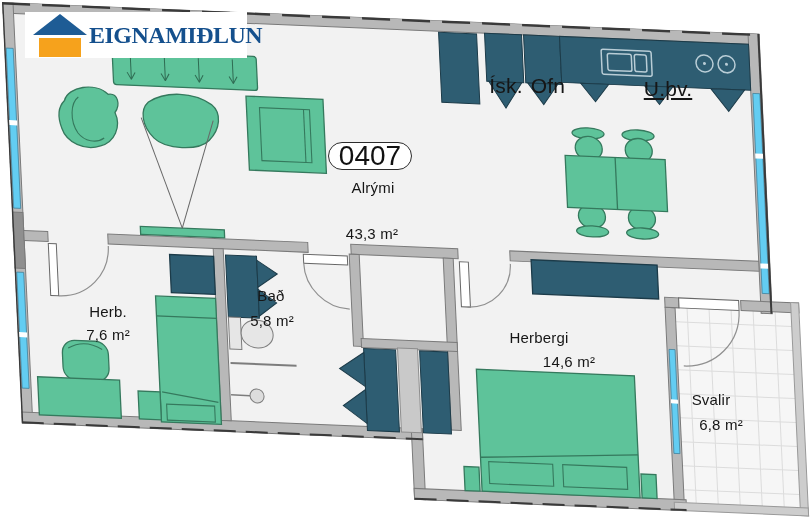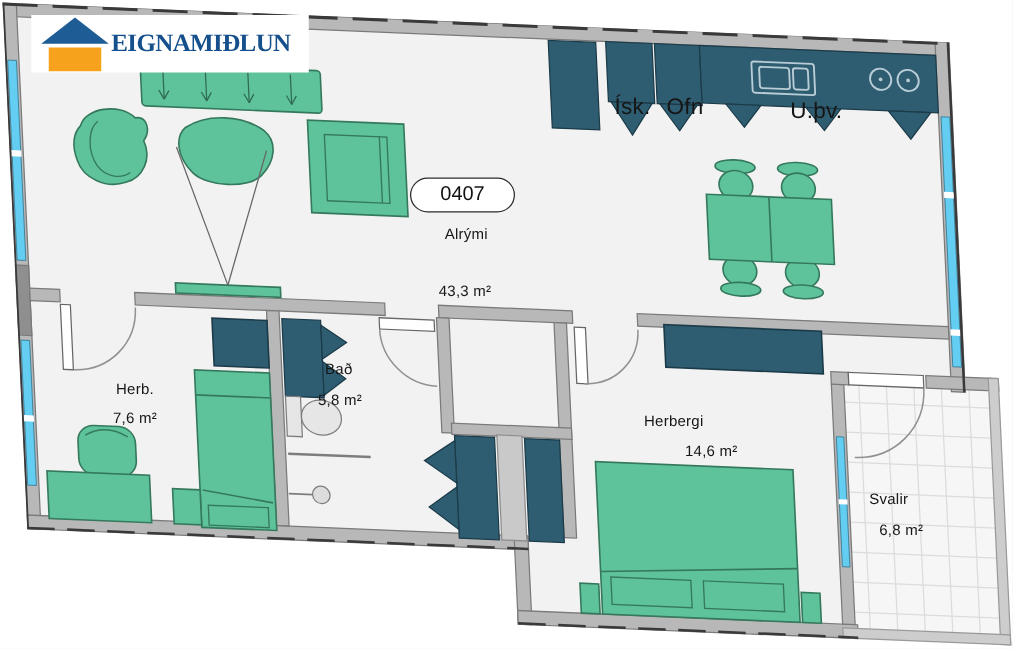--- a/index.html
+++ b/index.html
@@ -36,7 +36,7 @@
   }
   .housebody{position:absolute;left:14px;top:26px;width:42px;height:19px;background:#f6a21c;}
   .logotext{
-    font-family:"Liberation Serif",serif;font-weight:700;font-size:20px;
+    font-family:"Liberation Serif",serif;font-weight:700;font-size:24px;
     color:#15508d;letter-spacing:-0.5px;white-space:nowrap;
   }
 </style>

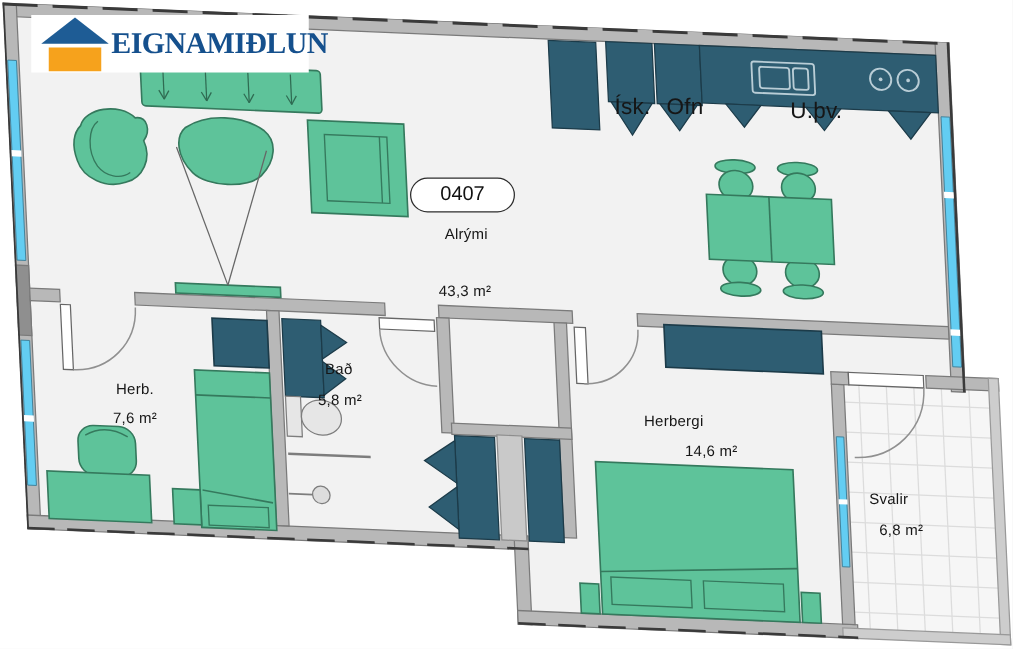--- a/index.html
+++ b/index.html
@@ -17,7 +17,7 @@
     position:absolute;transform:translate(-50%,-50%);
     font-size:12px;color:#161616;white-space:nowrap;letter-spacing:0.2px;
   }
-  .lbl.small{font-size:18px;}
+  .lbl.small{font-size:21px;}
   .pill{
     position:absolute;left:328px;top:142px;width:82px;height:26px;
     border:1.6px solid #2c2c2c;border-radius:14px;background:#fff;

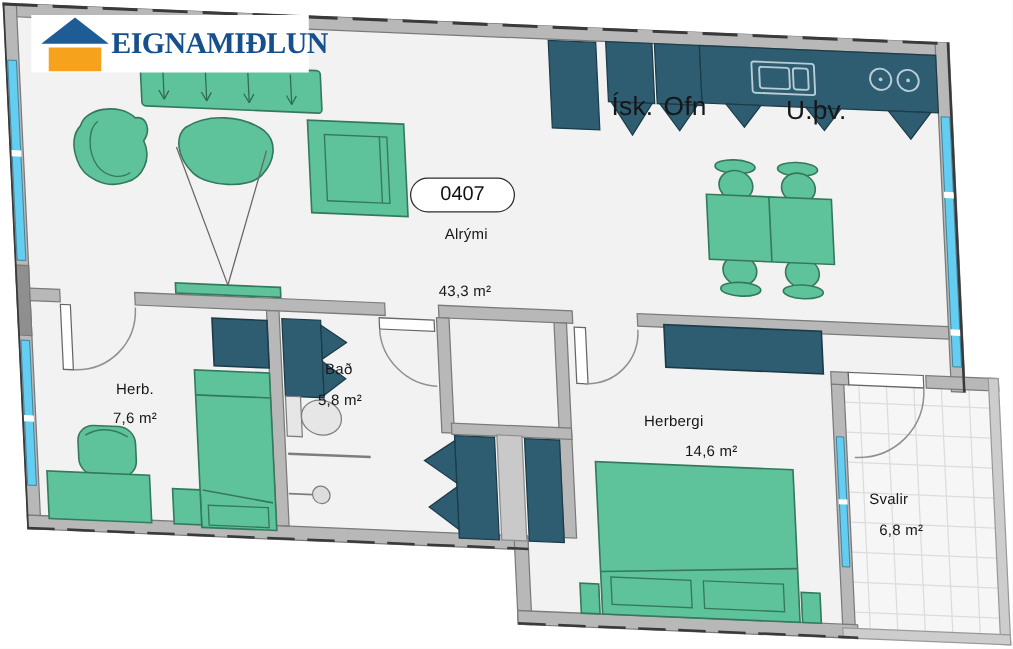--- a/index.html
+++ b/index.html
@@ -261,7 +261,7 @@
 
 <div class="lbl small" style="left:506px;top:86px;">Ísk.</div>
 <div class="lbl small" style="left:548px;top:86px;">Ofn</div>
-<div class="lbl small" style="left:653px;top:89px;">U.þv.</div>
+<div class="lbl small" style="left:668px;top:89px;text-decoration:underline;">U.þv.</div>
 
 <div class="logo">
   <div class="house">

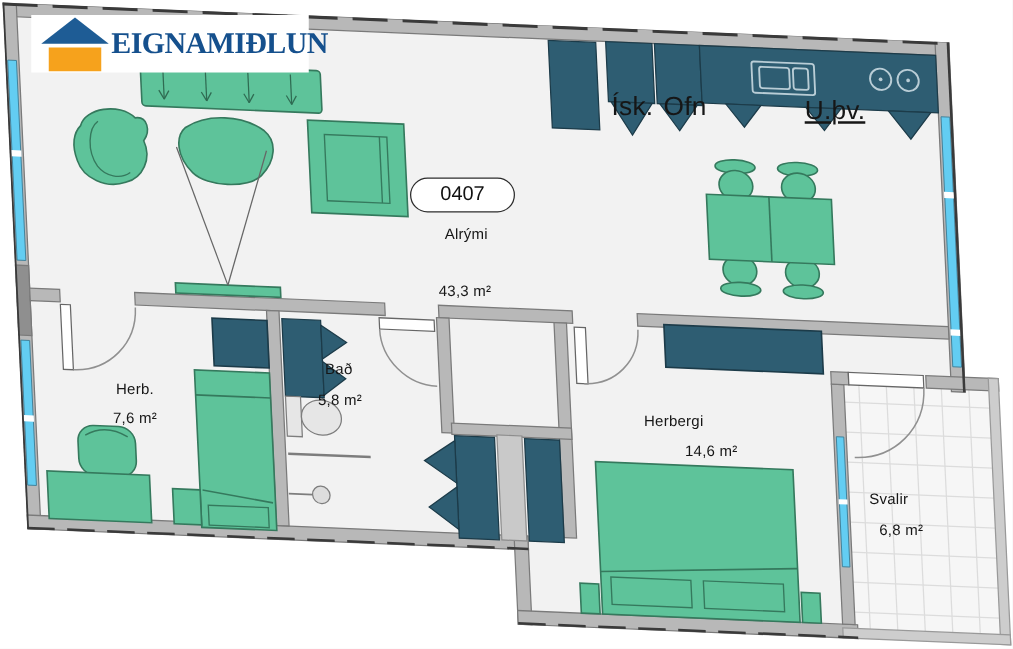--- a/index.html
+++ b/index.html
@@ -22,7 +22,7 @@
     position:absolute;left:328px;top:142px;width:82px;height:26px;
     border:1.6px solid #2c2c2c;border-radius:14px;background:#fff;
     display:flex;align-items:center;justify-content:center;
-    font-size:16px;color:#111;
+    font-size:28px;color:#111;
   }
   .logo{
     position:absolute;left:25px;top:12px;width:222px;height:46px;

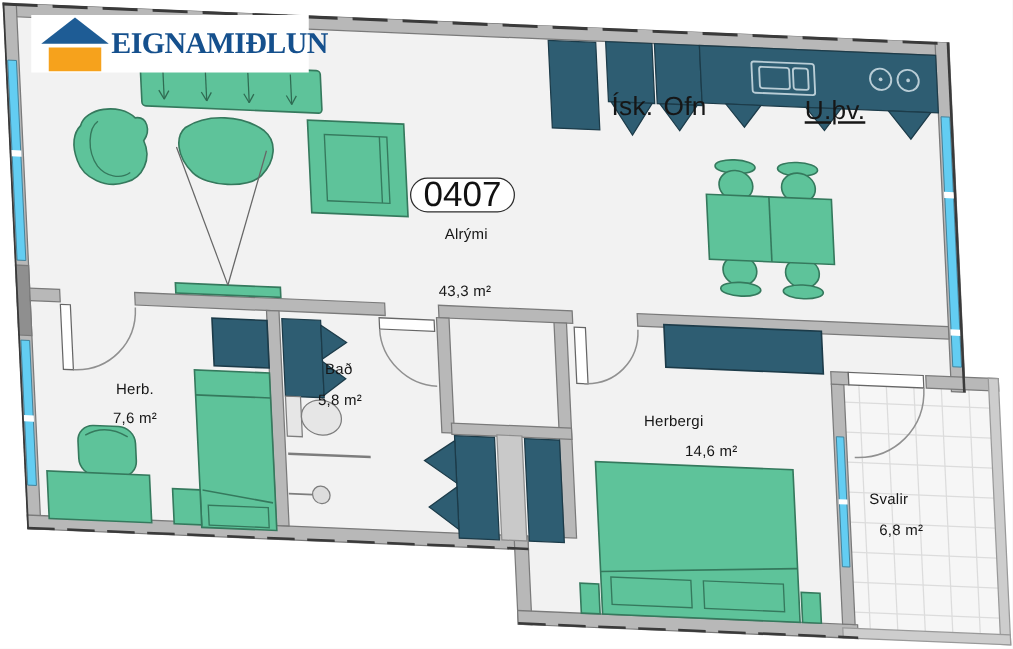--- a/index.html
+++ b/index.html
@@ -15,7 +15,7 @@
   
   .lbl{
     position:absolute;transform:translate(-50%,-50%);
-    font-size:12px;color:#161616;white-space:nowrap;letter-spacing:0.2px;
+    font-size:15px;color:#161616;white-space:nowrap;letter-spacing:0.2px;
   }
   .lbl.small{font-size:21px;}
   .pill{

